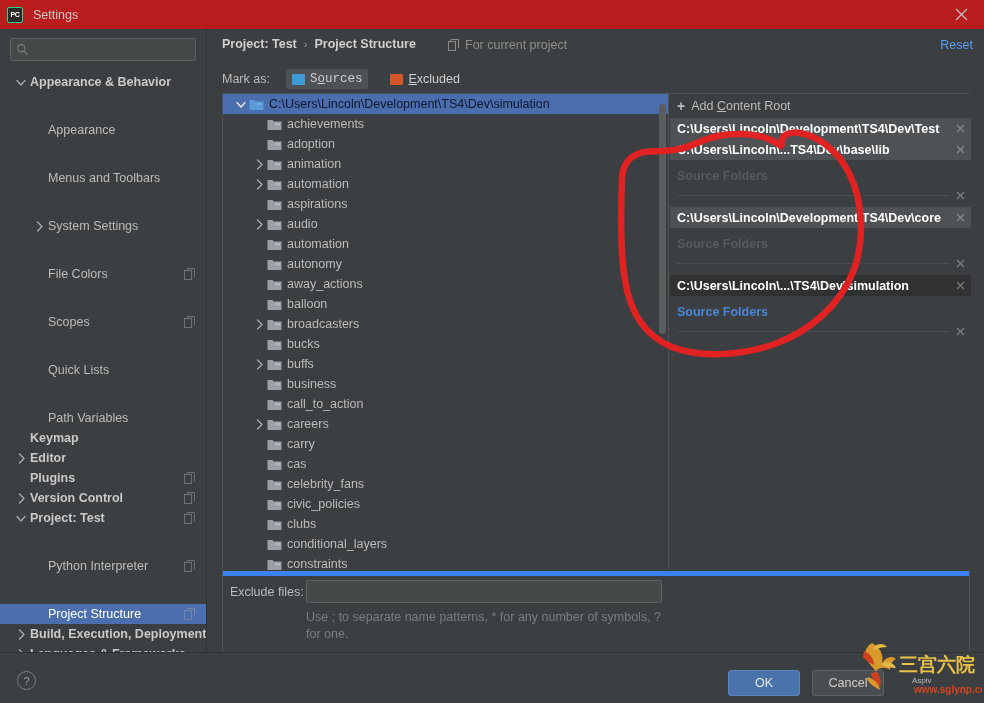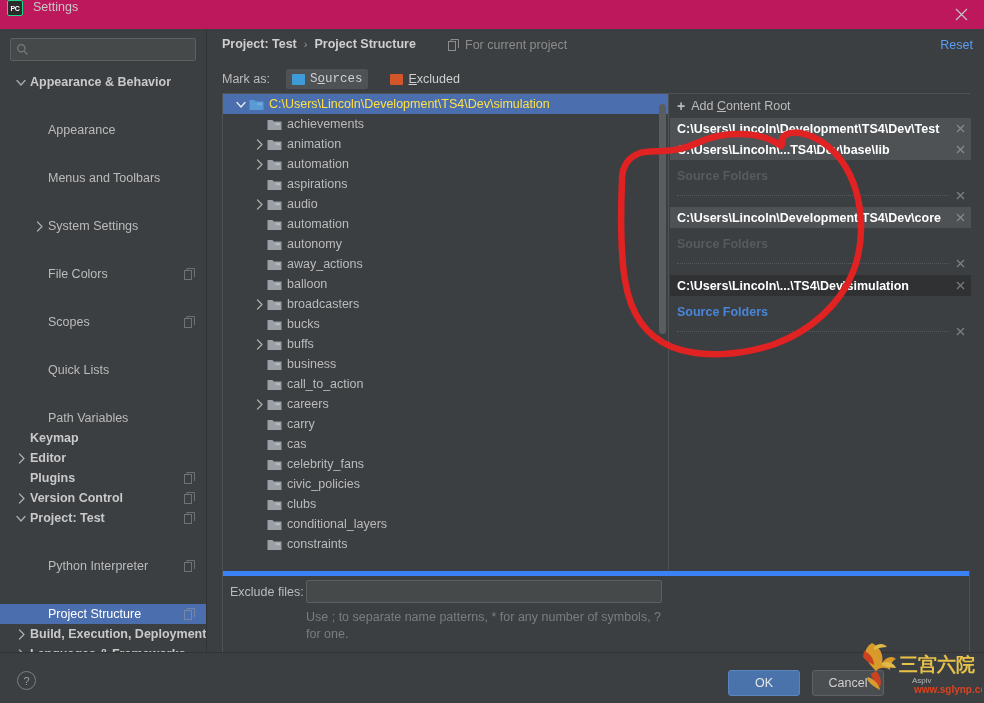--- a/index.html
+++ b/index.html
@@ -21,8 +21,8 @@
   
   #titlebar {
     position: absolute; left: 0; top: 0; width: 984px; height: 29px;
-    background: #be185d;
-    display: flex; 
+    background: #b91c1c;
+    display: flex; align-items: center;
   }
   #pc-icon {
     width: 16px; height: 16px; margin-left: 7px;

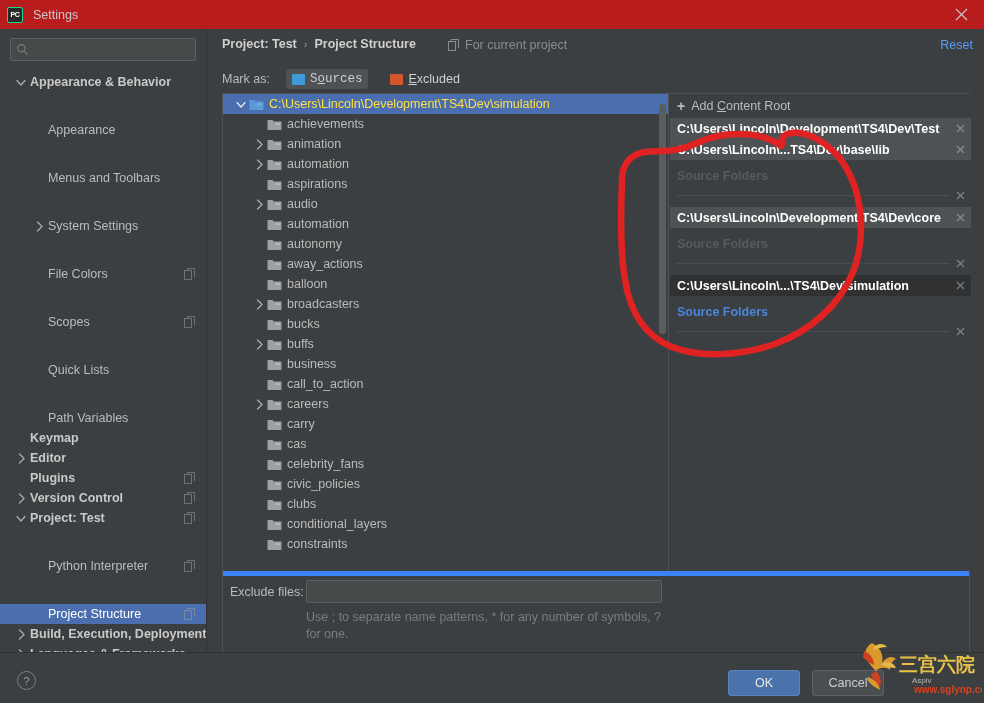--- a/index.html
+++ b/index.html
@@ -155,7 +155,7 @@
     white-space: nowrap; cursor: default;
   }
   .f-row.selected { background: #4b6eaf; }
-  .f-row.selected .f-label { color: #fde047; }
+  .f-row.selected .f-label { color: #0f172a; }
   .f-arrow {
     width: 16px; height: 20px;
     display: flex; align-items: center; justify-content: center;

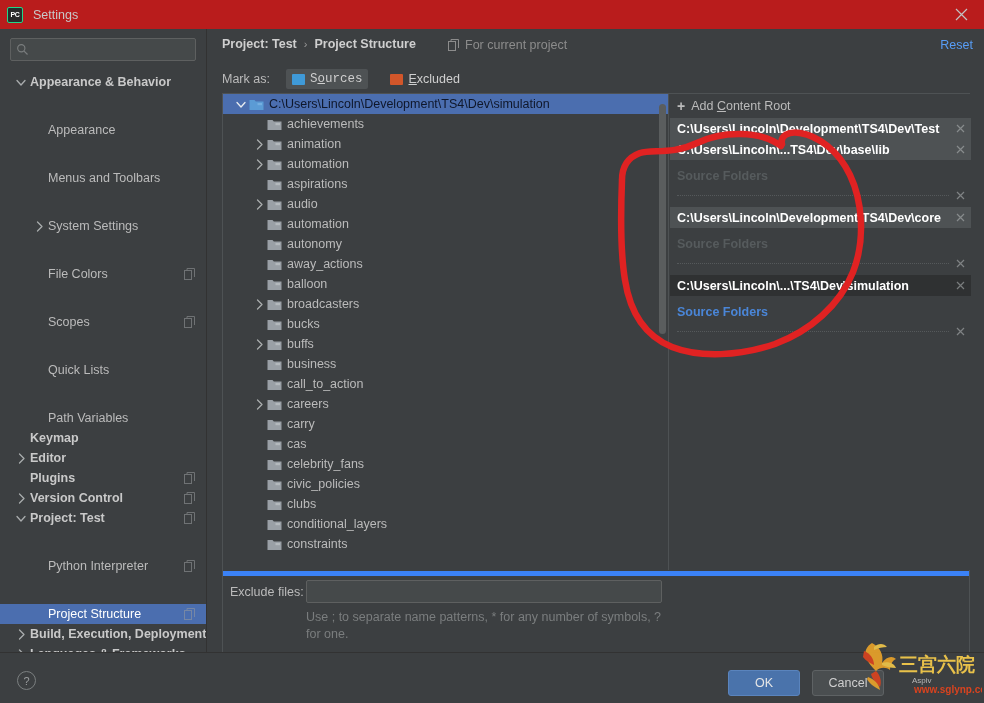--- a/index.html
+++ b/index.html
@@ -503,6 +503,15 @@
                 <rect x="8.5" y="5" width="4.5" height="2.2" fill="#b4b9bd"></rect>
               </svg>
               <span class="f-label">achievements</span>
+            </div>
+            <div class="f-row">
+              <span style="display:inline-block;width:28px;flex:0 0 auto"></span>
+              <span class="f-arrow none"></span>
+              <svg class="f-icon" viewBox="0 0 15 13">
+                <path d="M0.5,2 L5.5,2 L6.8,3.6 L14.5,3.6 L14.5,12 L0.5,12 Z" fill="#9aa0a6"></path>
+                <rect x="8.5" y="5" width="4.5" height="2.2" fill="#b4b9bd"></rect>
+              </svg>
+              <span class="f-label">adoption</span>
             </div>
             <div class="f-row">
               <span style="display:inline-block;width:28px;flex:0 0 auto"></span>

